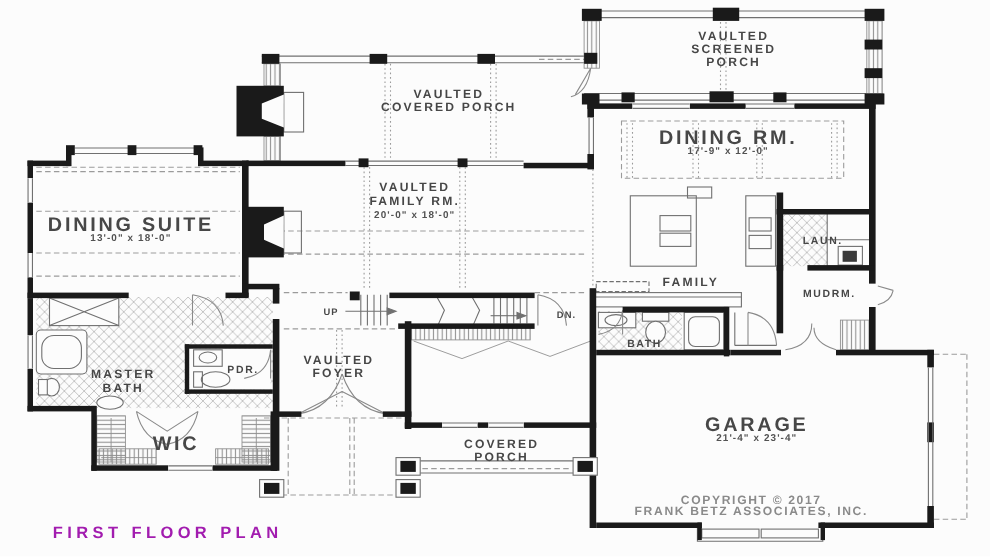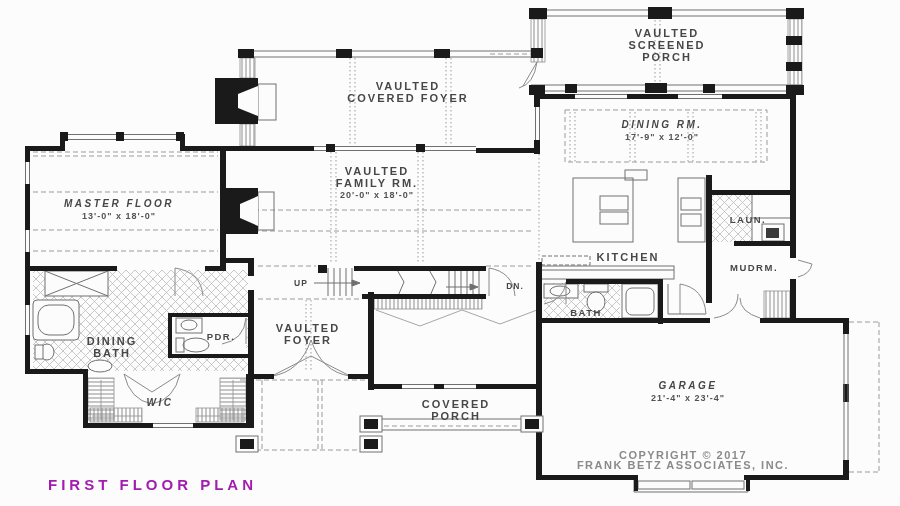--- a/index.html
+++ b/index.html
@@ -303,7 +303,7 @@
 
 <div class="lbl" style="left:408px;top:92px">
   <div>VAULTED</div>
-  <div>COVERED FOYER</div>
+  <div>COVERED PORCH</div>
 </div>
 
 <div class="lbl" style="left:662px;top:131px">

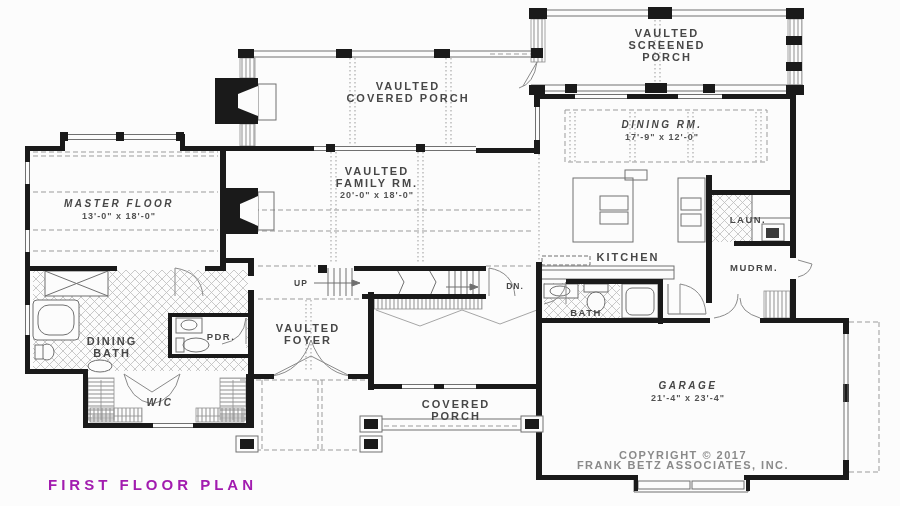--- a/index.html
+++ b/index.html
@@ -11,7 +11,7 @@
   .lbl .dims{font-size:9px;letter-spacing:1px;font-weight:700;color:#525252;}
   .sm{font-size:9.5px;letter-spacing:1.5px;}
   .xs{font-size:8.5px;letter-spacing:1px;}
-  .big{font-size:10px;letter-spacing:2.5px;font-style:italic;}
+  .big{font-size:18px;letter-spacing:2.5px;}
   .copy{color:#8a8a8a;font-size:11px;letter-spacing:1.5px;font-weight:700;}
   .title{transform:translate(0,-50%);font-size:15px;letter-spacing:4px;color:#a21caf;font-weight:700;}
 </style>

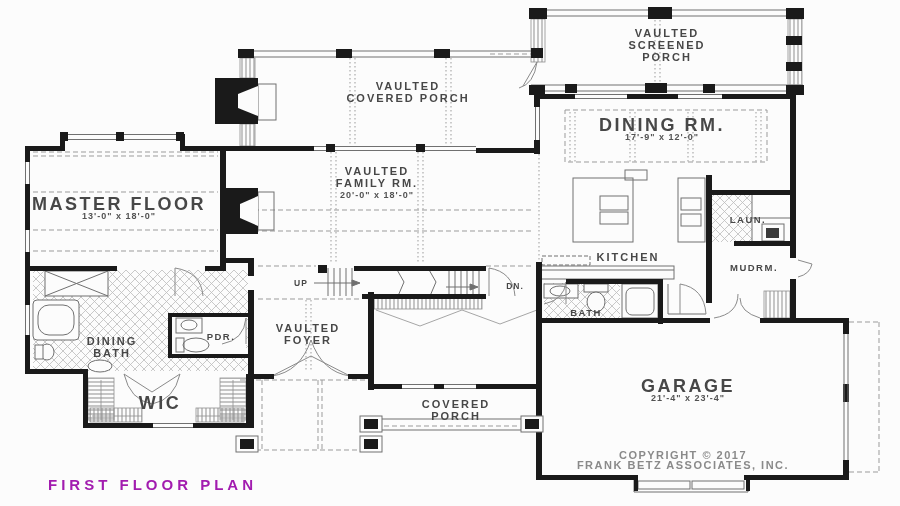--- a/index.html
+++ b/index.html
@@ -318,7 +318,7 @@
 </div>
 
 <div class="lbl" style="left:119px;top:210px">
-  <div class="big">MASTER FLOOR</div>
+  <div class="big">DINING SUITE</div>
   <div class="dims">13'-0" x 18'-0"</div>
 </div>
 

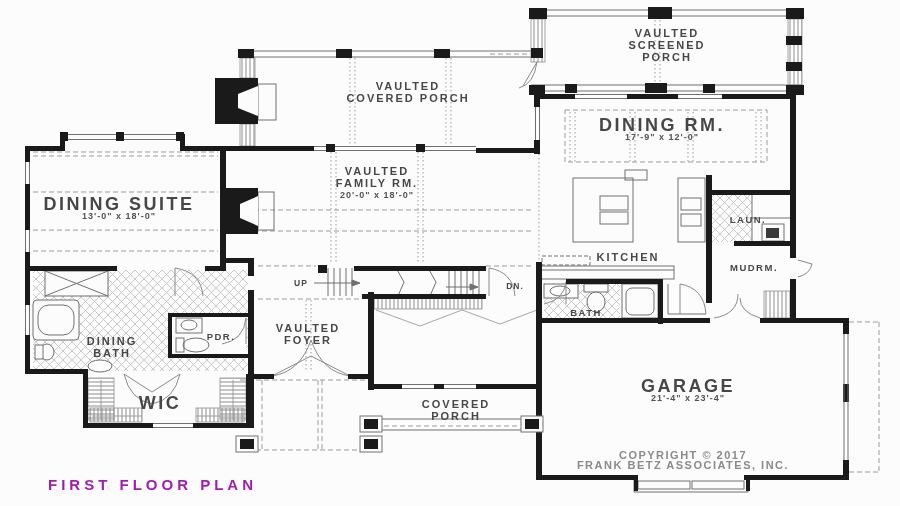--- a/index.html
+++ b/index.html
@@ -323,7 +323,7 @@
 </div>
 
 <div class="lbl" style="left:628px;top:257px">
-  <div>KITCHEN</div>
+  <div>FAMILY</div>
 </div>
 
 <div class="lbl sm" style="left:748px;top:220px">

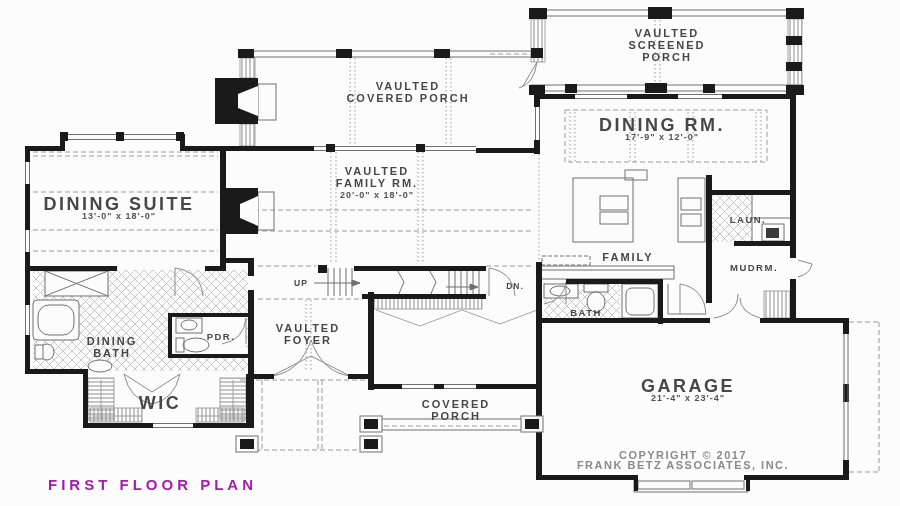--- a/index.html
+++ b/index.html
@@ -335,7 +335,7 @@
 </div>
 
 <div class="lbl" style="left:112px;top:347px">
-  <div>DINING</div>
+  <div>MASTER</div>
   <div>BATH</div>
 </div>
 

